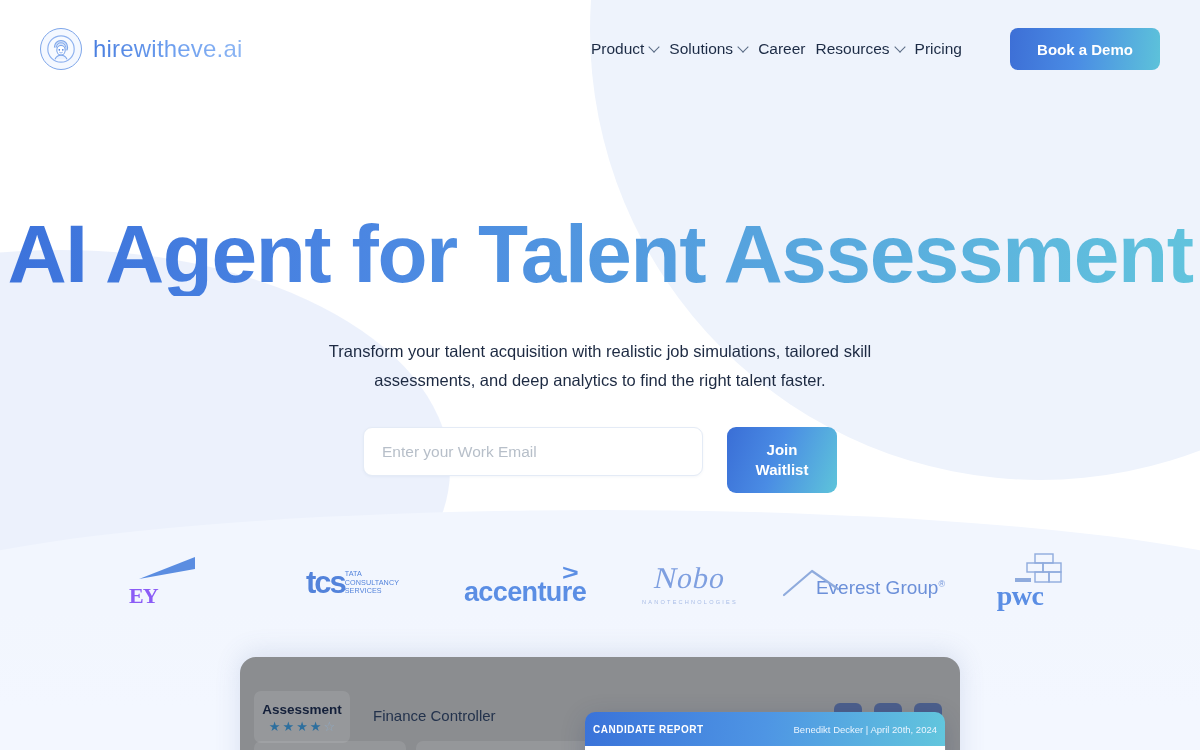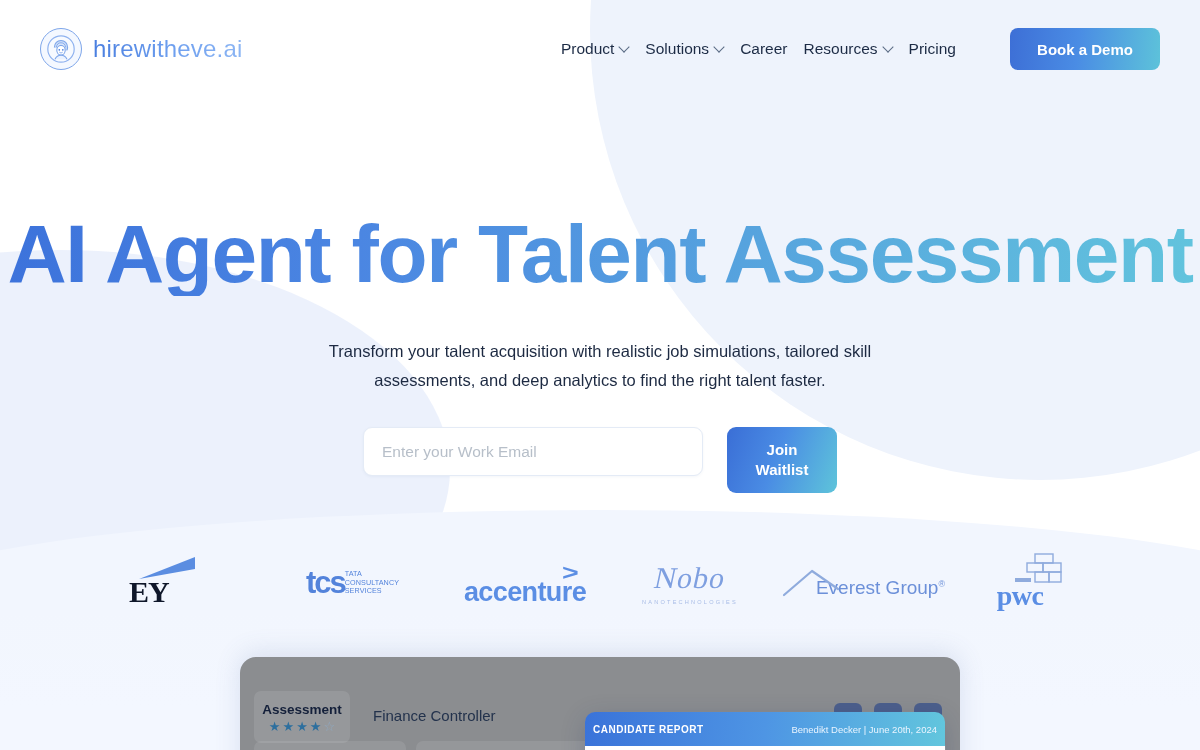--- a/index.html
+++ b/index.html
@@ -72,7 +72,7 @@
 
   .nav {
     margin-left: auto;
-    display: flex; align-items: center; gap: 16px;
+    display: flex; align-items: center; gap: 10px;
   }
   .nav-item {
     display: flex; align-items: center; gap: 6px;

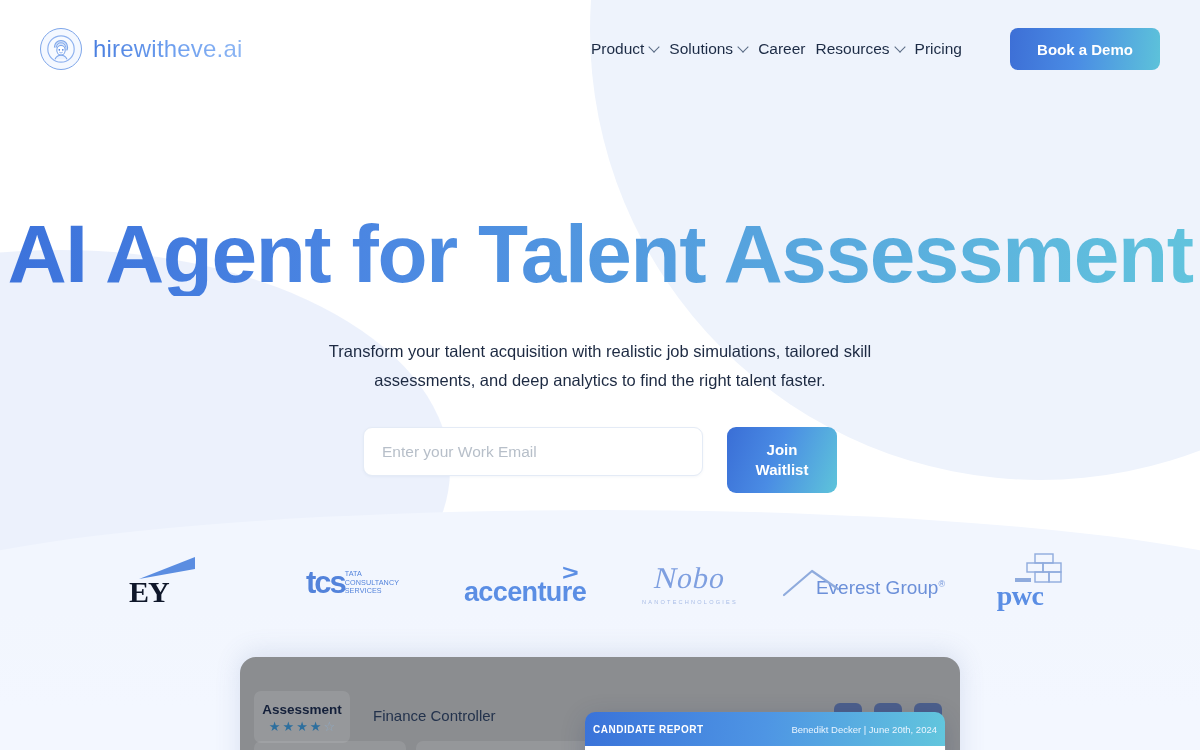--- a/index.html
+++ b/index.html
@@ -157,7 +157,7 @@
     user-select: none;
   }
   .c-ey { width: 150px; position: relative; height: 64px; }
-  .ey-text { position: absolute; left: 14px; bottom: 6px; font-size: 30px; font-weight: 700; color: #0f172a; letter-spacing: -1px; font-family: "Liberation Serif", serif; }
+  .ey-text { position: absolute; left: 14px; bottom: 6px; font-size: 22px; font-weight: 700; color: #8b5cf6; letter-spacing: -1px; font-family: "Liberation Serif", serif; }
   .ey-slash { position: absolute; left: 24px; bottom: 36px; width: 56px; height: 22px;
     background: #5b8de1; clip-path: polygon(0 100%, 100% 0, 100% 55%, 0 100%); }
 

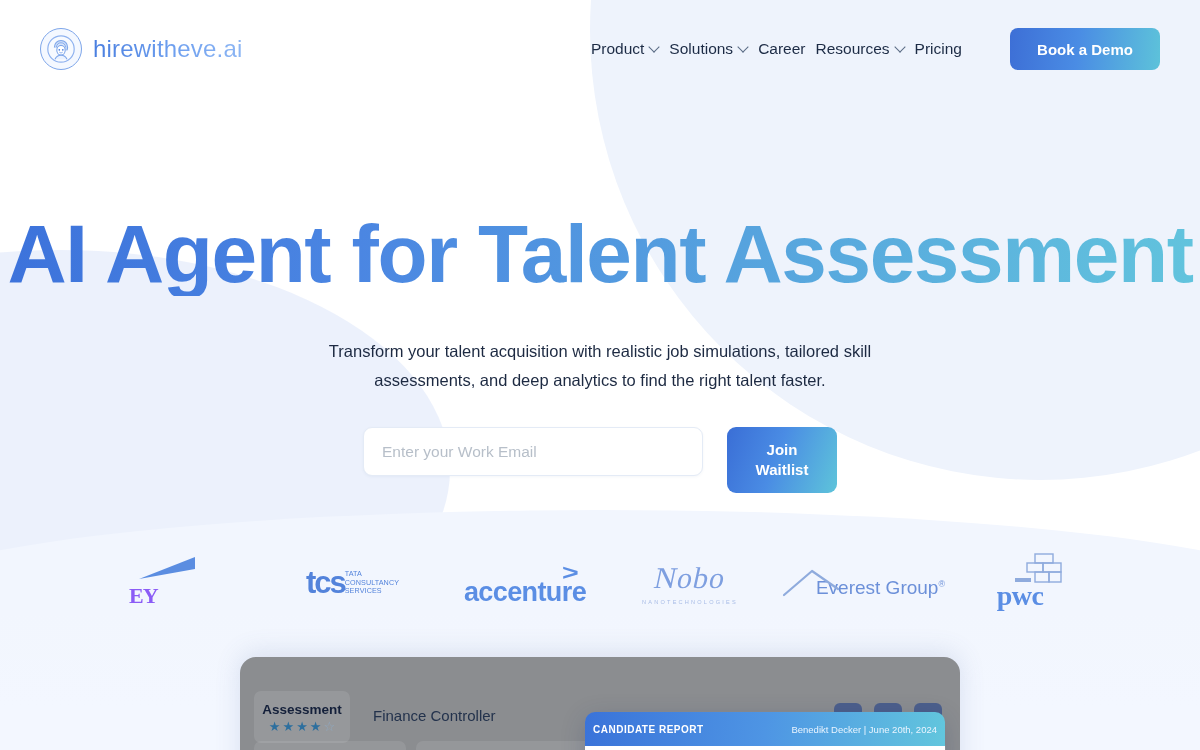--- a/index.html
+++ b/index.html
@@ -388,7 +388,7 @@
     <div class="report-card">
       <div class="report-head">
         <span class="report-title">CANDIDATE REPORT</span>
-        <span class="report-meta">Benedikt Decker | June 20th, 2024</span>
+        <span class="report-meta">Benedikt Decker | April 20th, 2024</span>
       </div>
       <div class="report-body">
         

